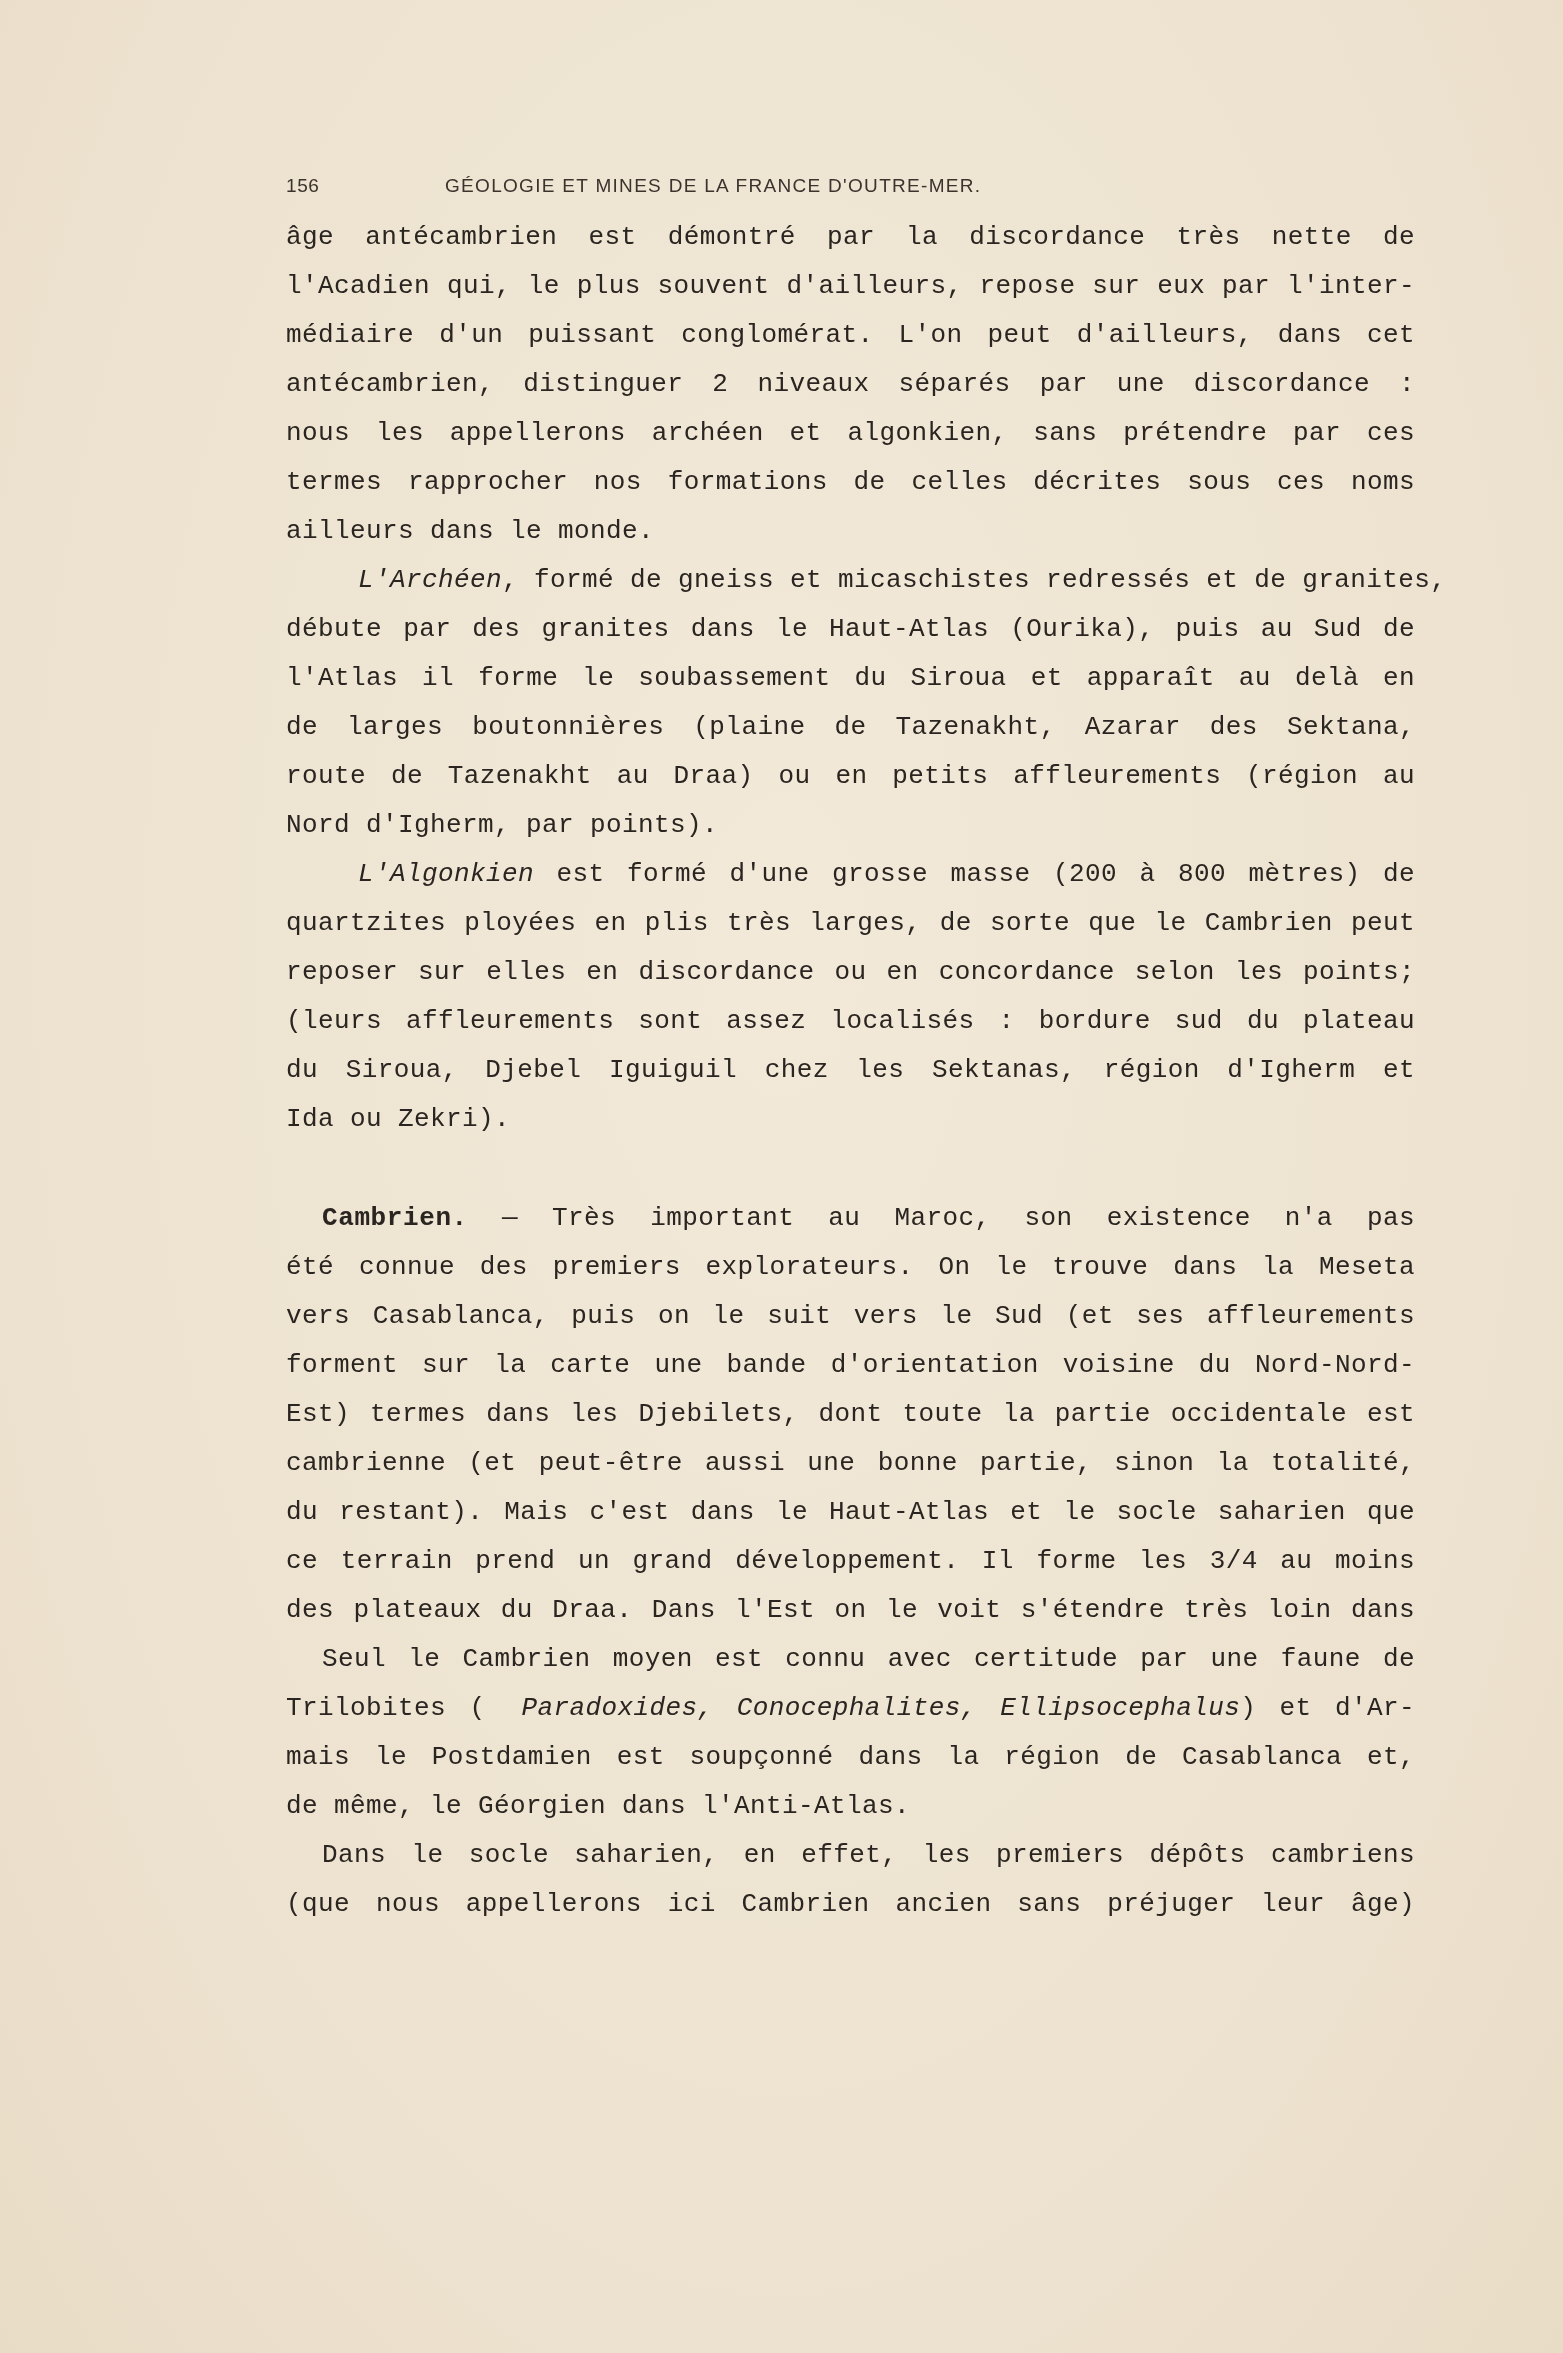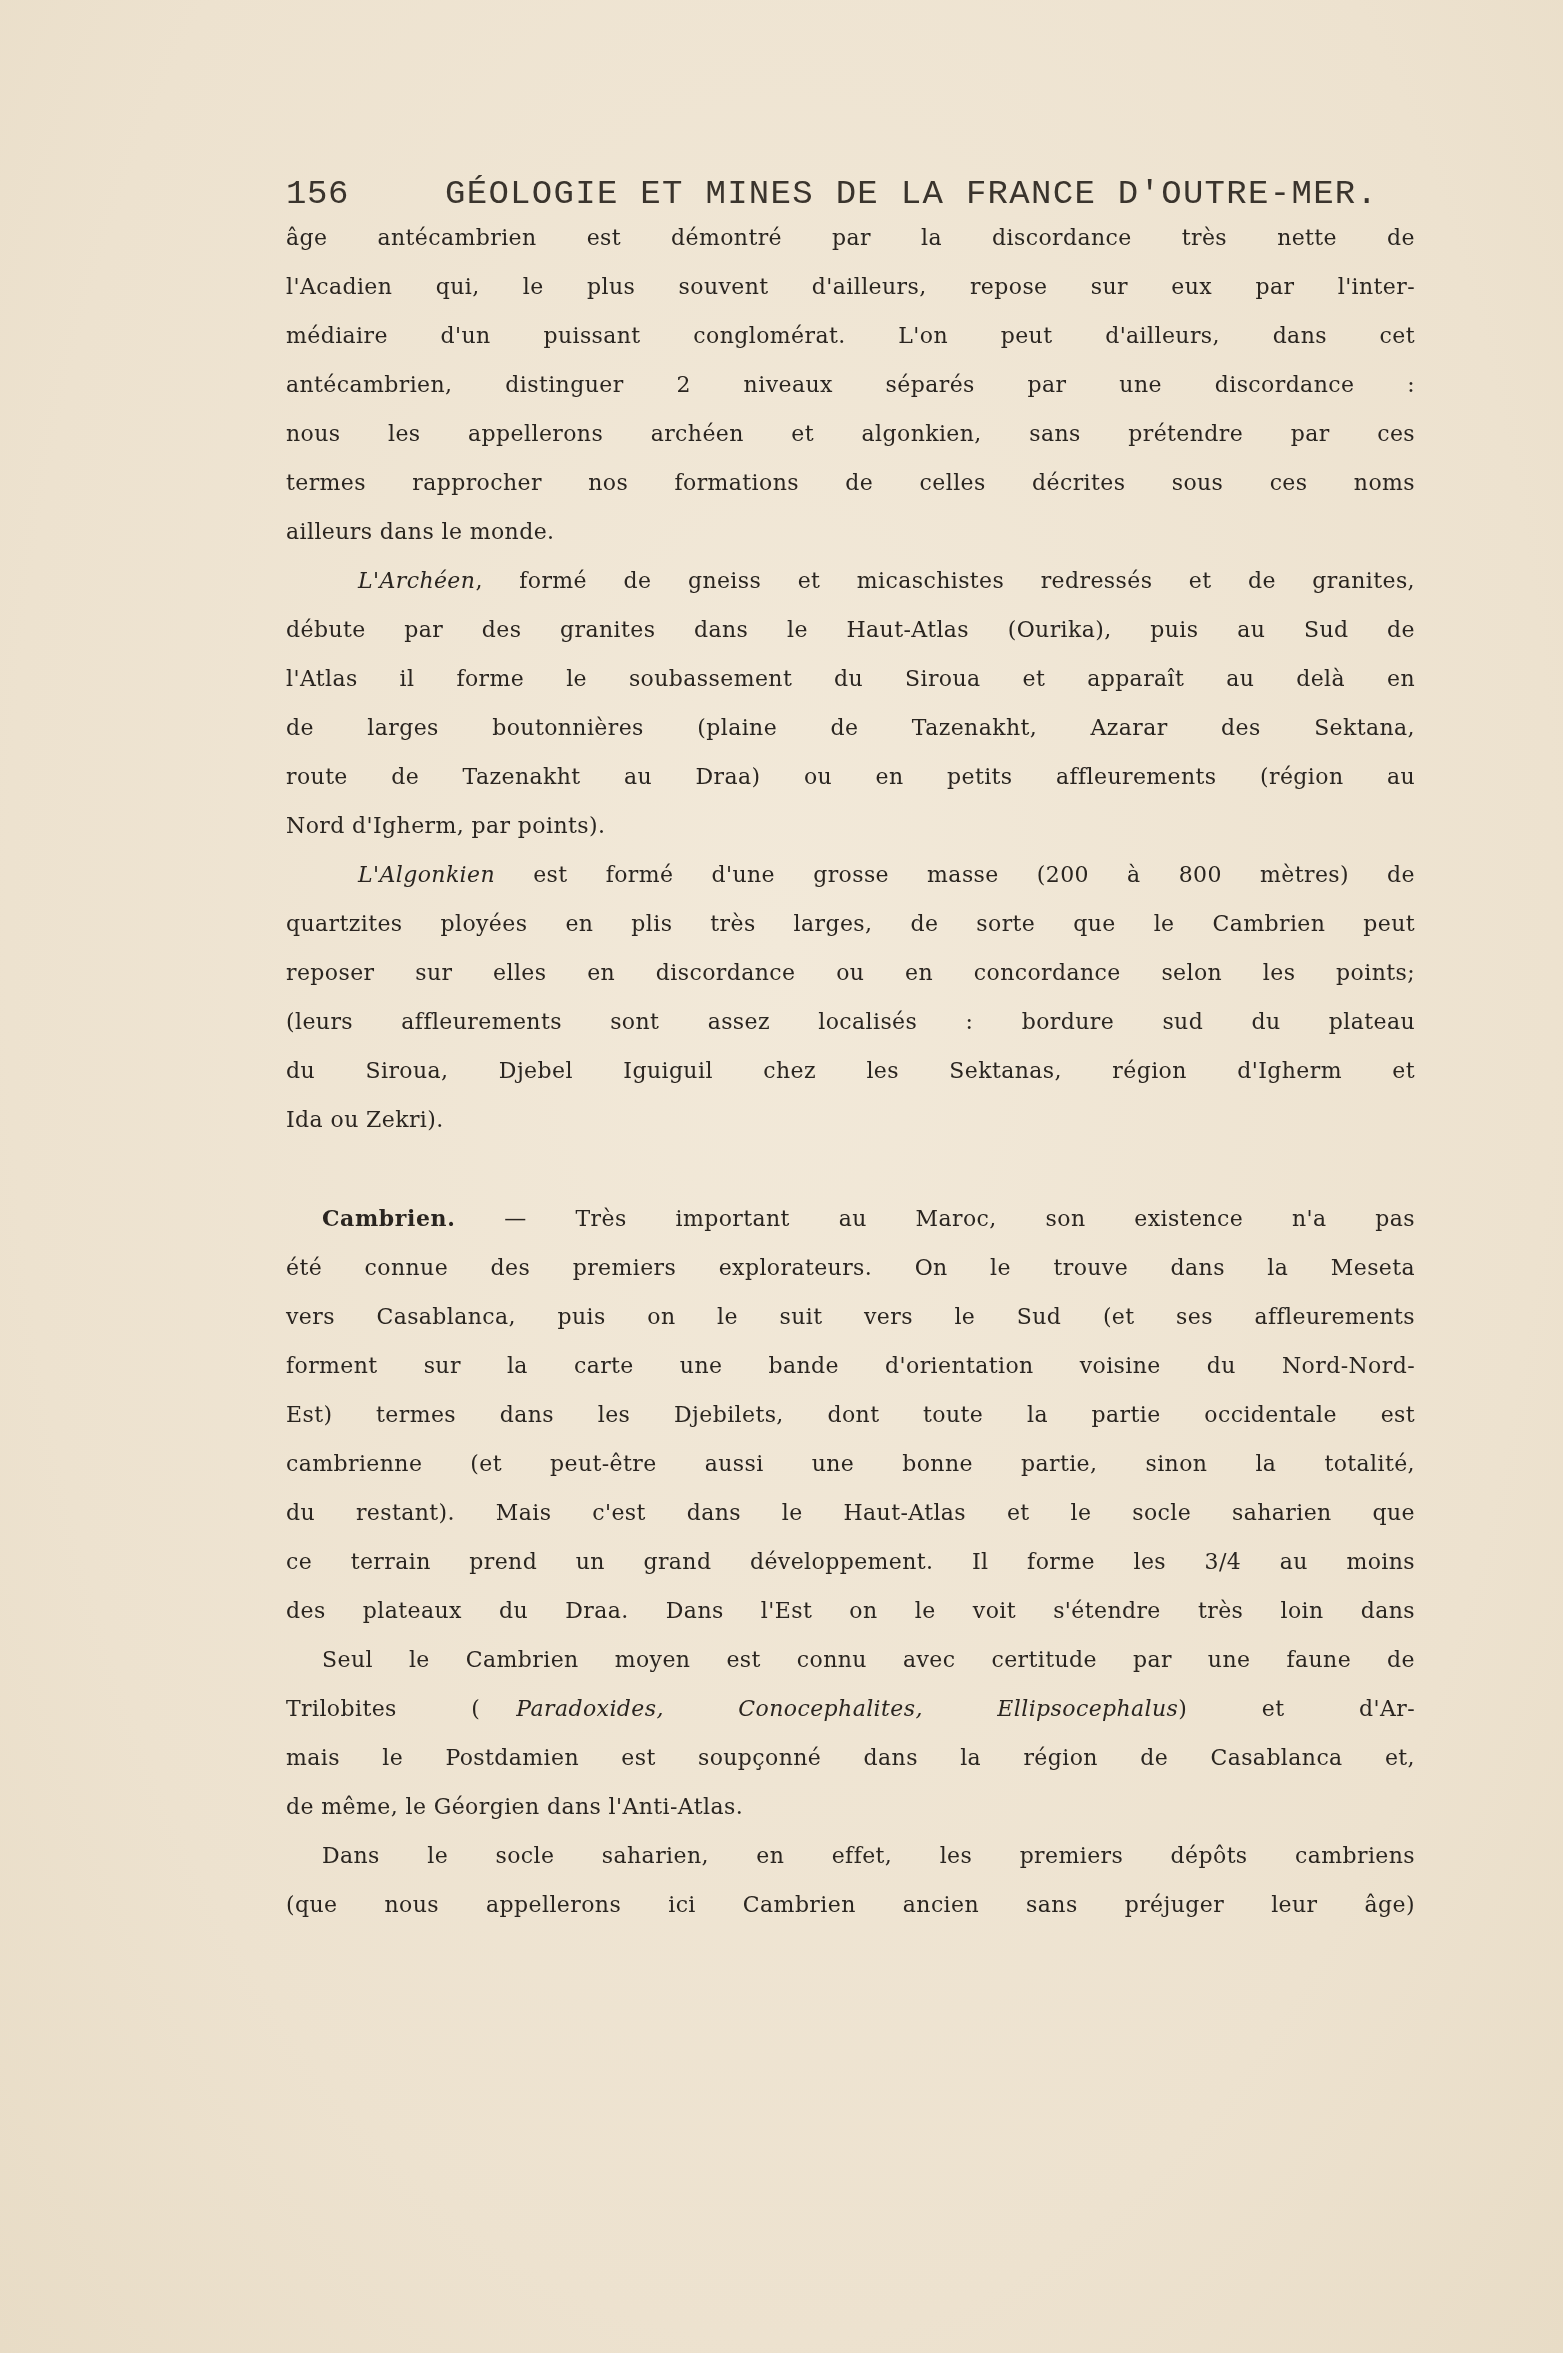--- a/index.html
+++ b/index.html
@@ -14,8 +14,8 @@
   .page { position: absolute; left: 286px; top: 169px; width: 1129px; }
   .header {
     position: relative; height: 44px;
-    font-family: Liberation Mono, monospace;
-    font-size: 34px; letter-spacing: 0.6px; color: #3a342d;
+    font-family: Liberation Sans, sans-serif;
+    font-size: 19px; letter-spacing: 0.6px; color: #3a342d;
   }
   .header .pageno { position: absolute; left: 0; top: 6.3px; }
   .header .running { position: absolute; left: 159px; top: 6.3px; letter-spacing: 1.3px; }

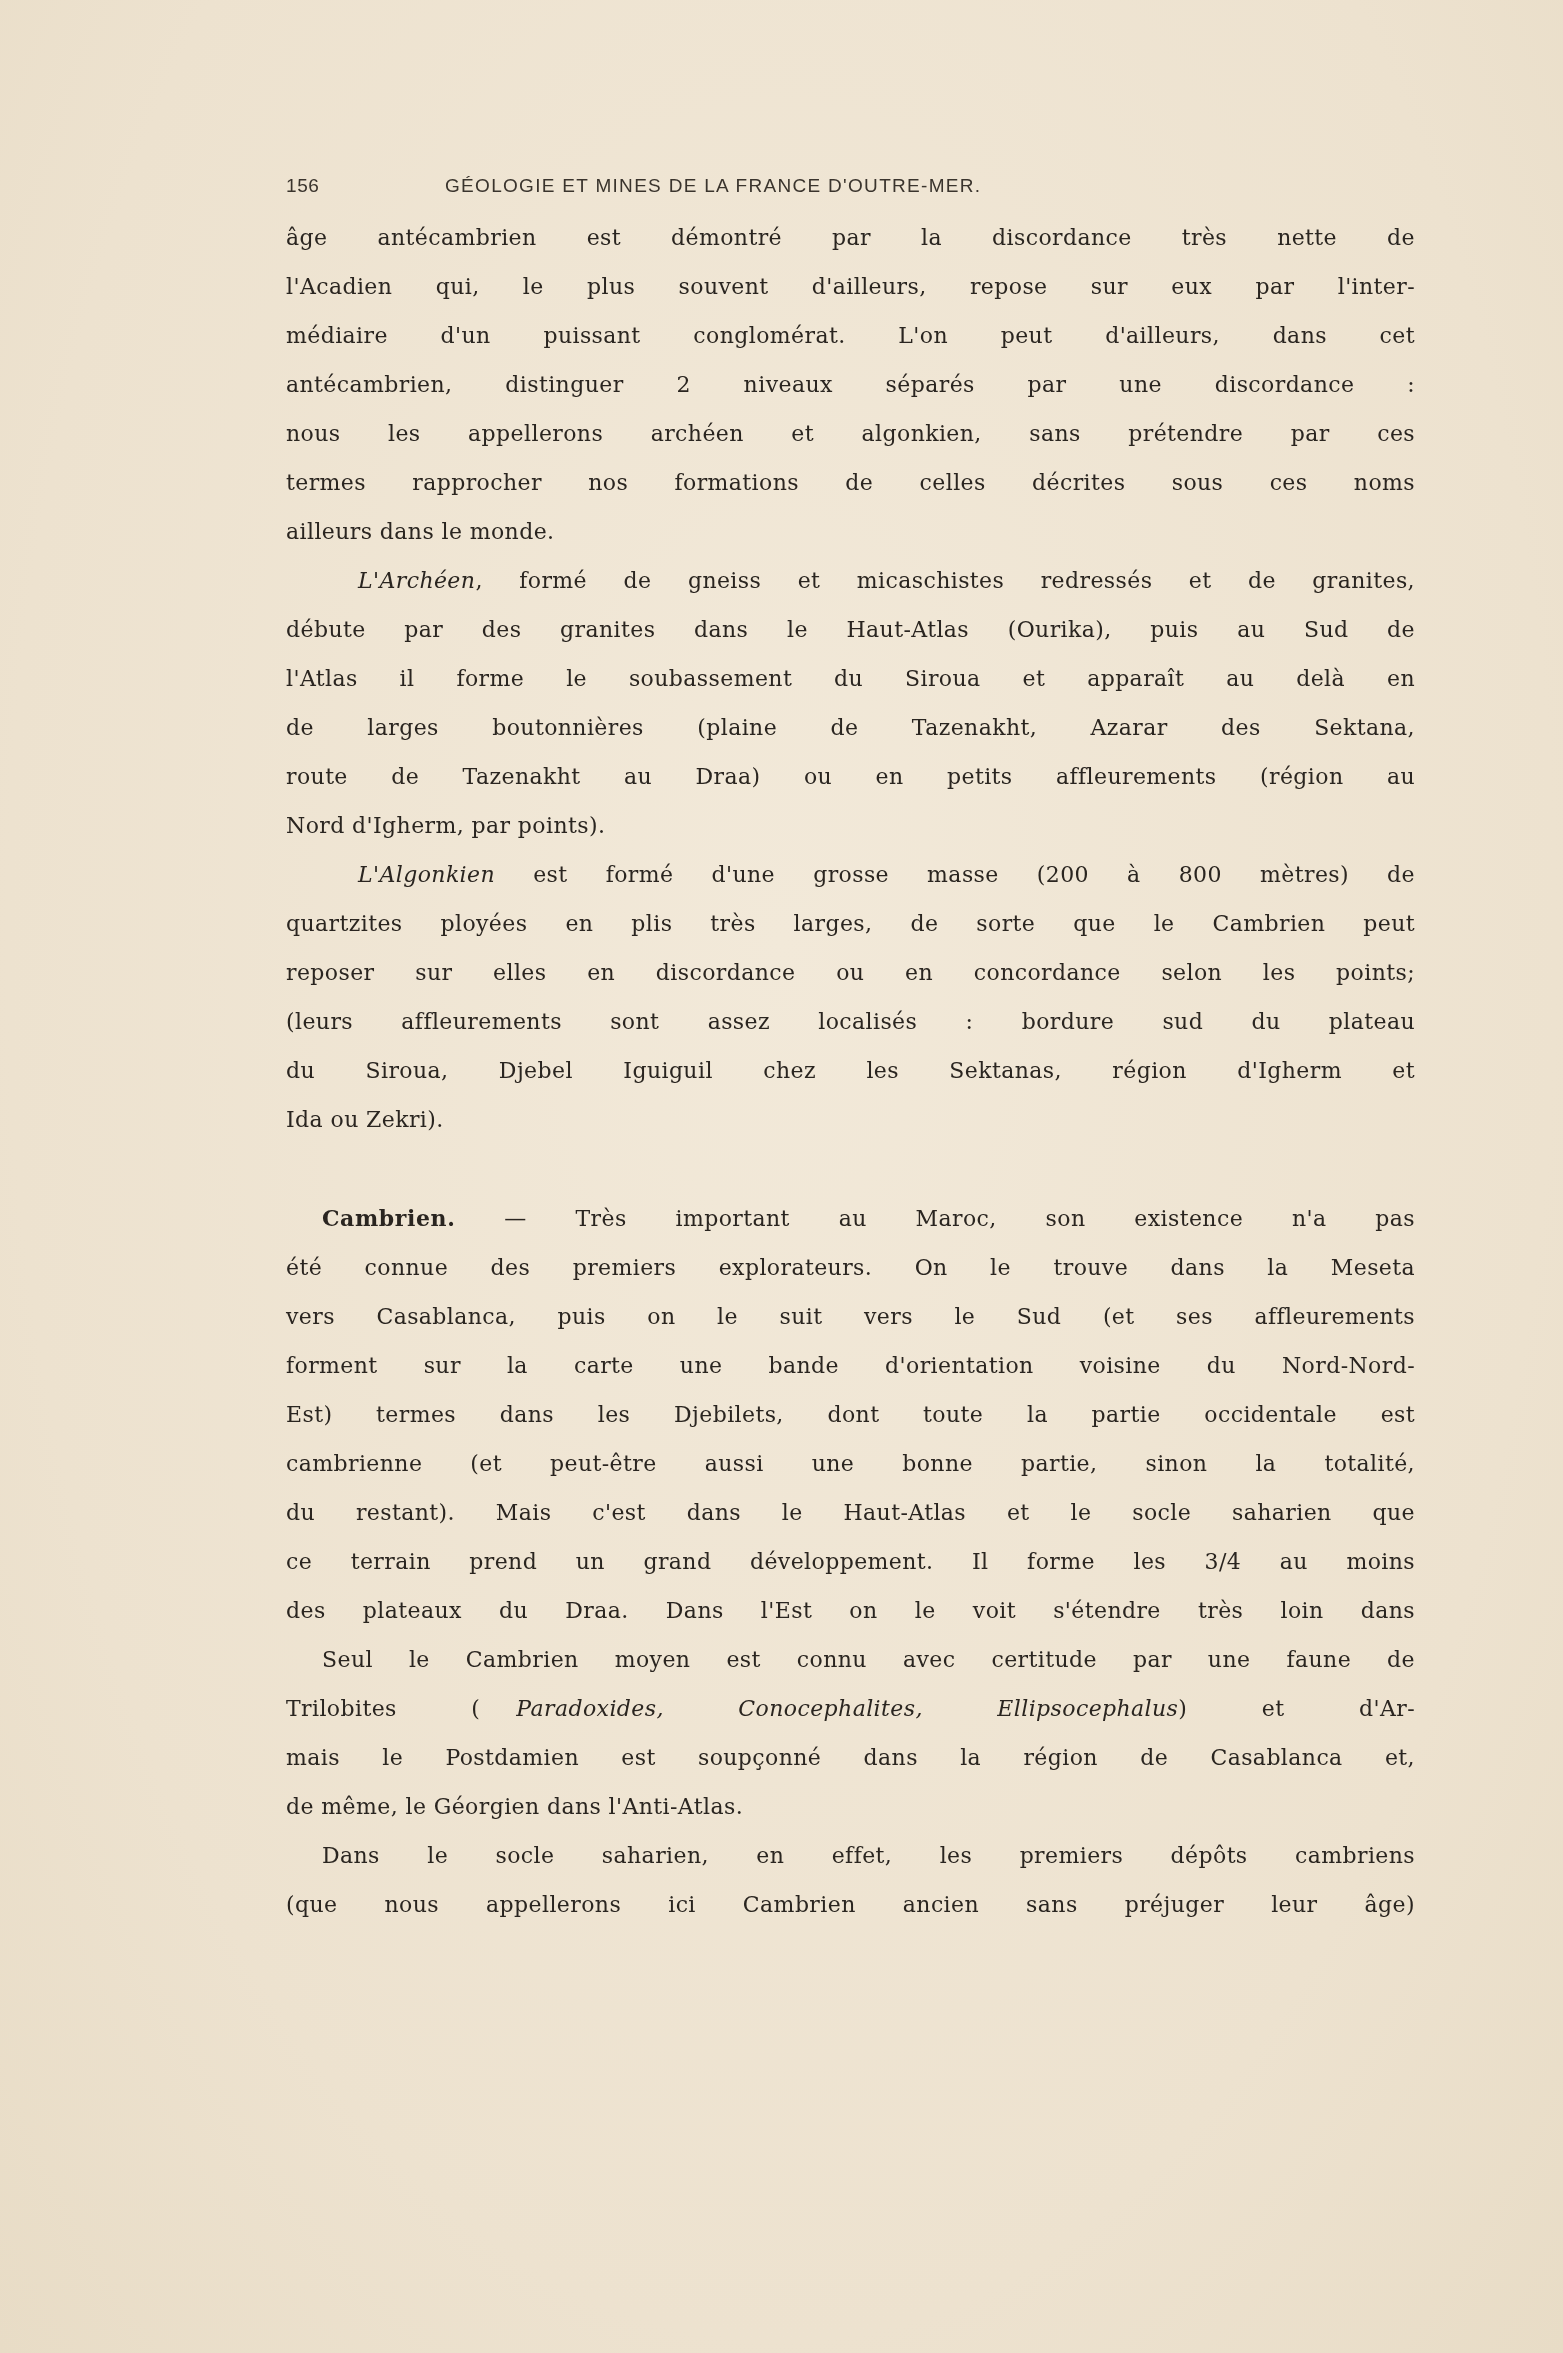--- a/index.html
+++ b/index.html
@@ -20,8 +20,9 @@
   .header .pageno { position: absolute; left: 0; top: 6.3px; }
   .header .running { position: absolute; left: 159px; top: 6.3px; letter-spacing: 1.3px; }
   .body-text {
-    font-size: 22px; line-height: 49px; text-align: justify;
+    font-size: 26px; line-height: 49px; text-align: justify;
     letter-spacing: 0.4px;
+    font-family: Liberation Mono, monospace;
   }
   .line { display: block; height: 49px; white-space: nowrap; text-align-last: justify; text-align: justify; }
   .line.last { text-align-last: left; }

